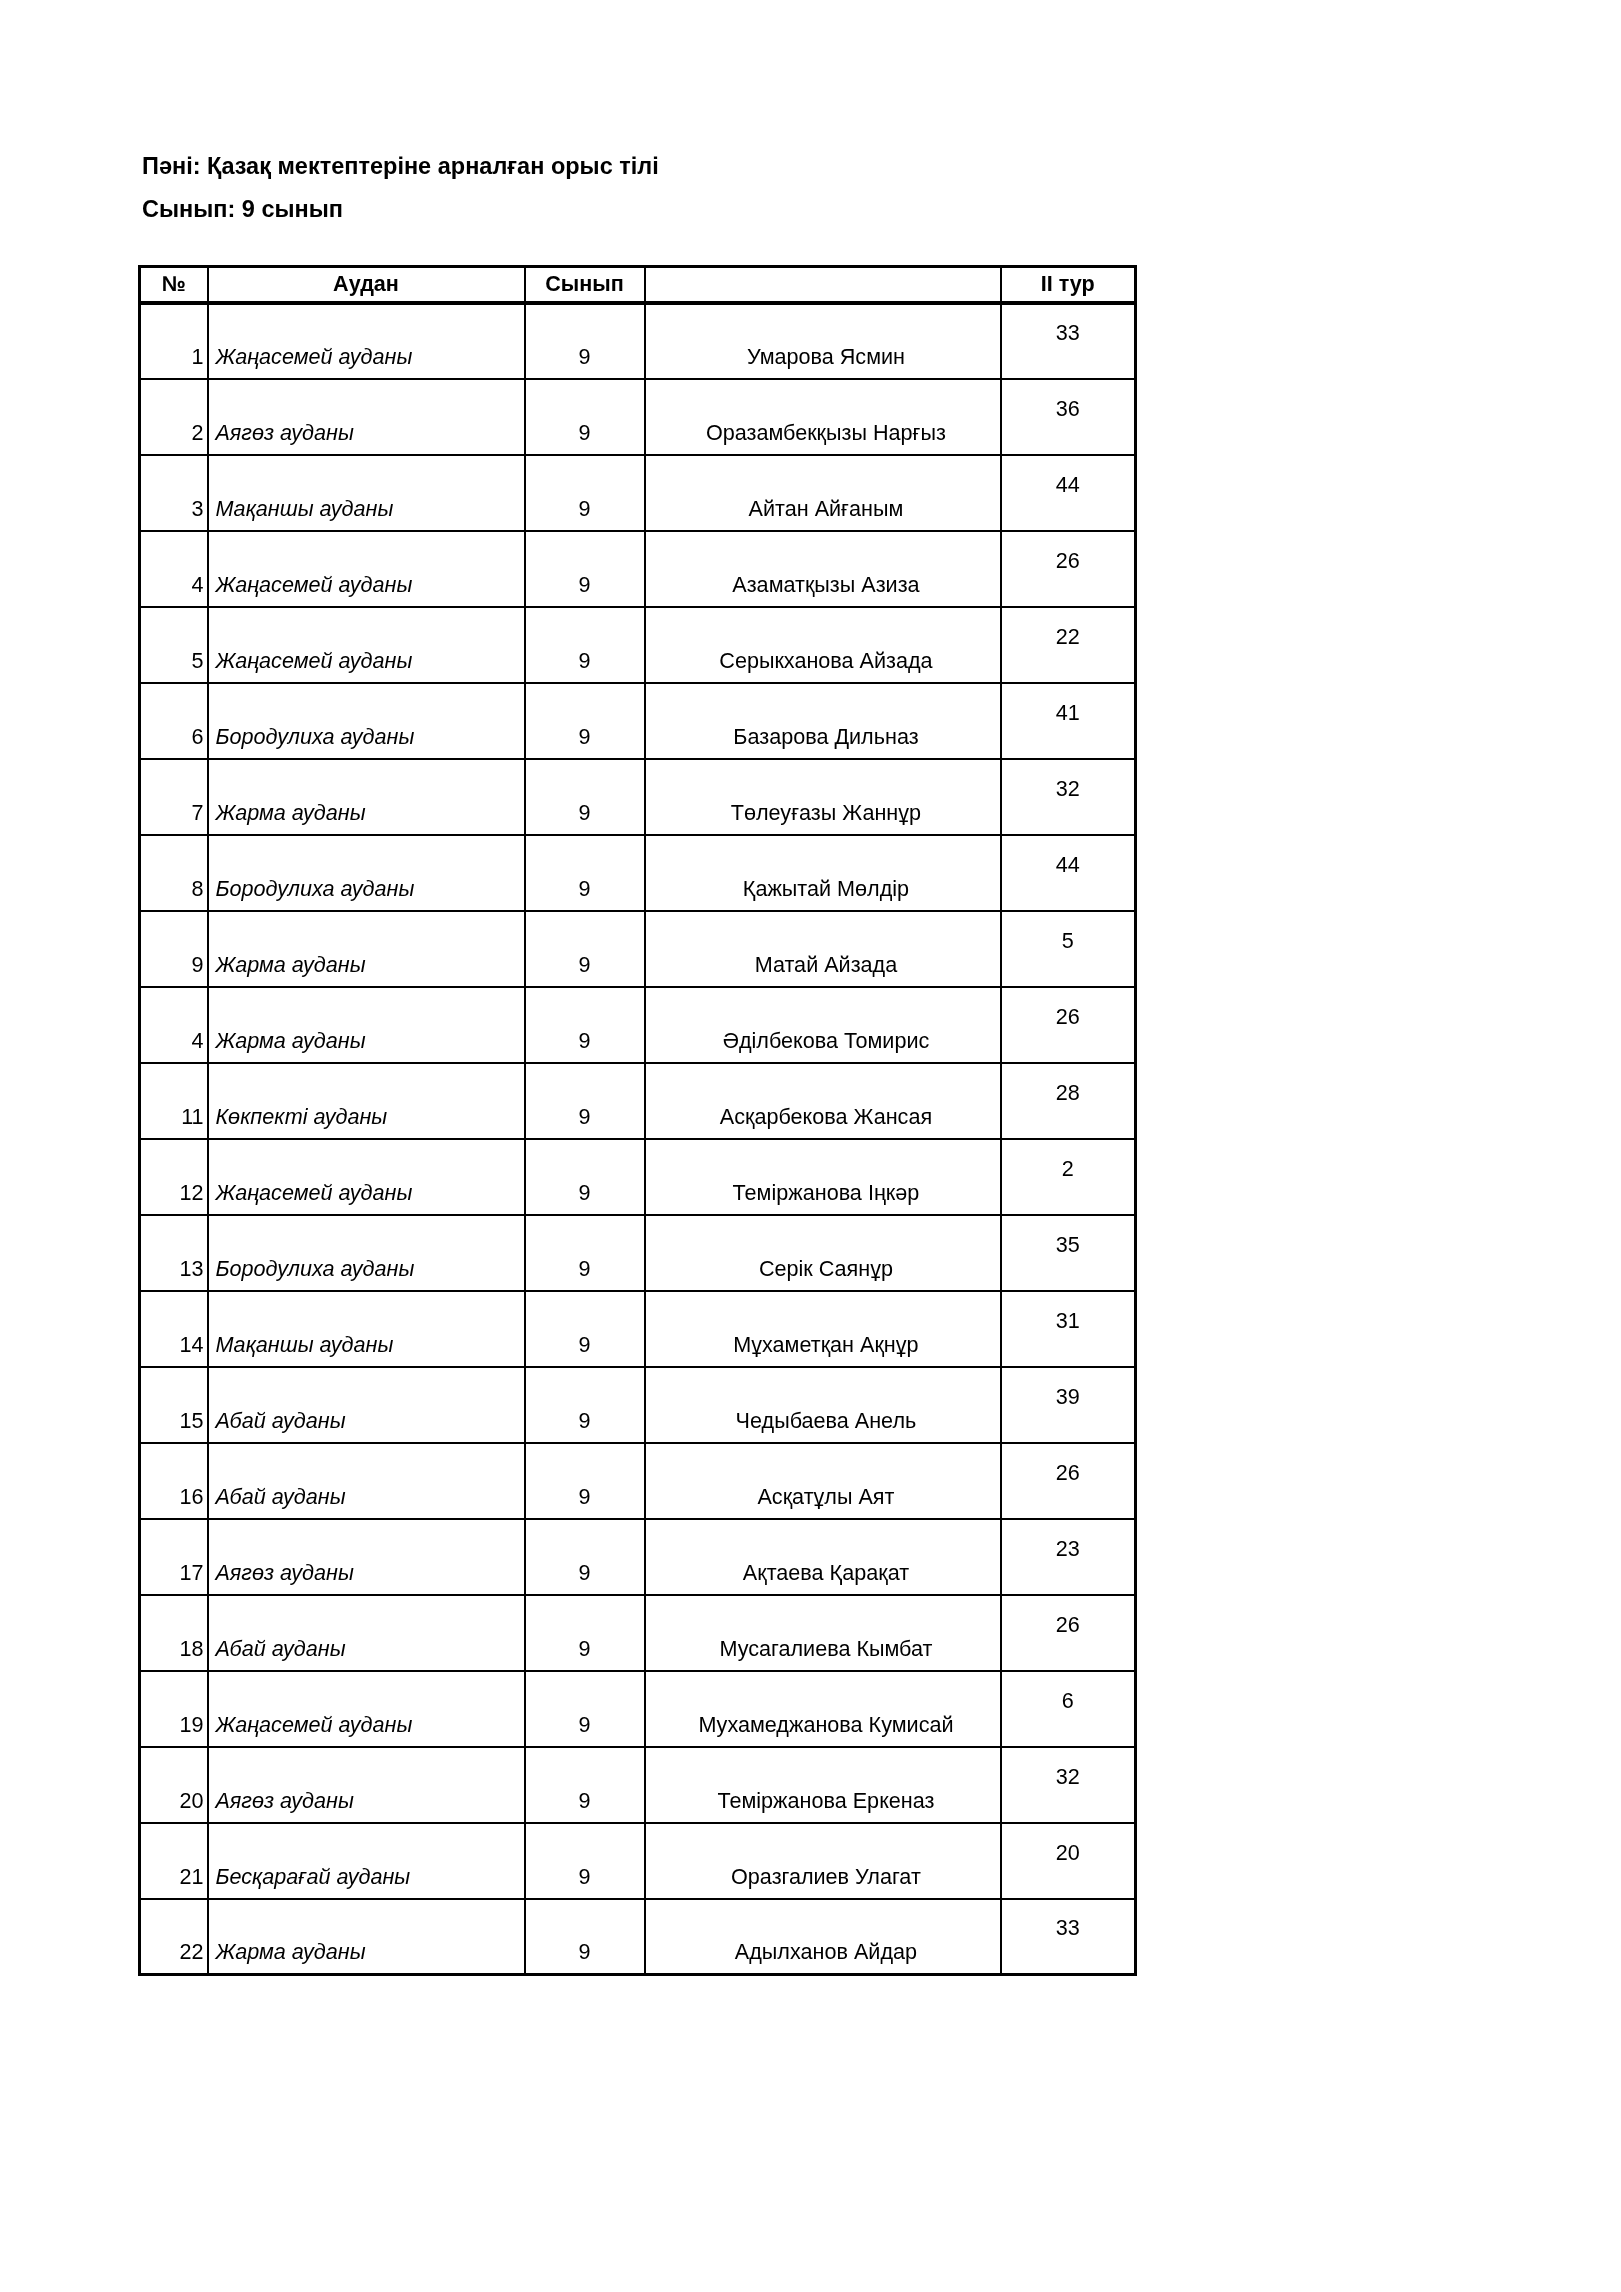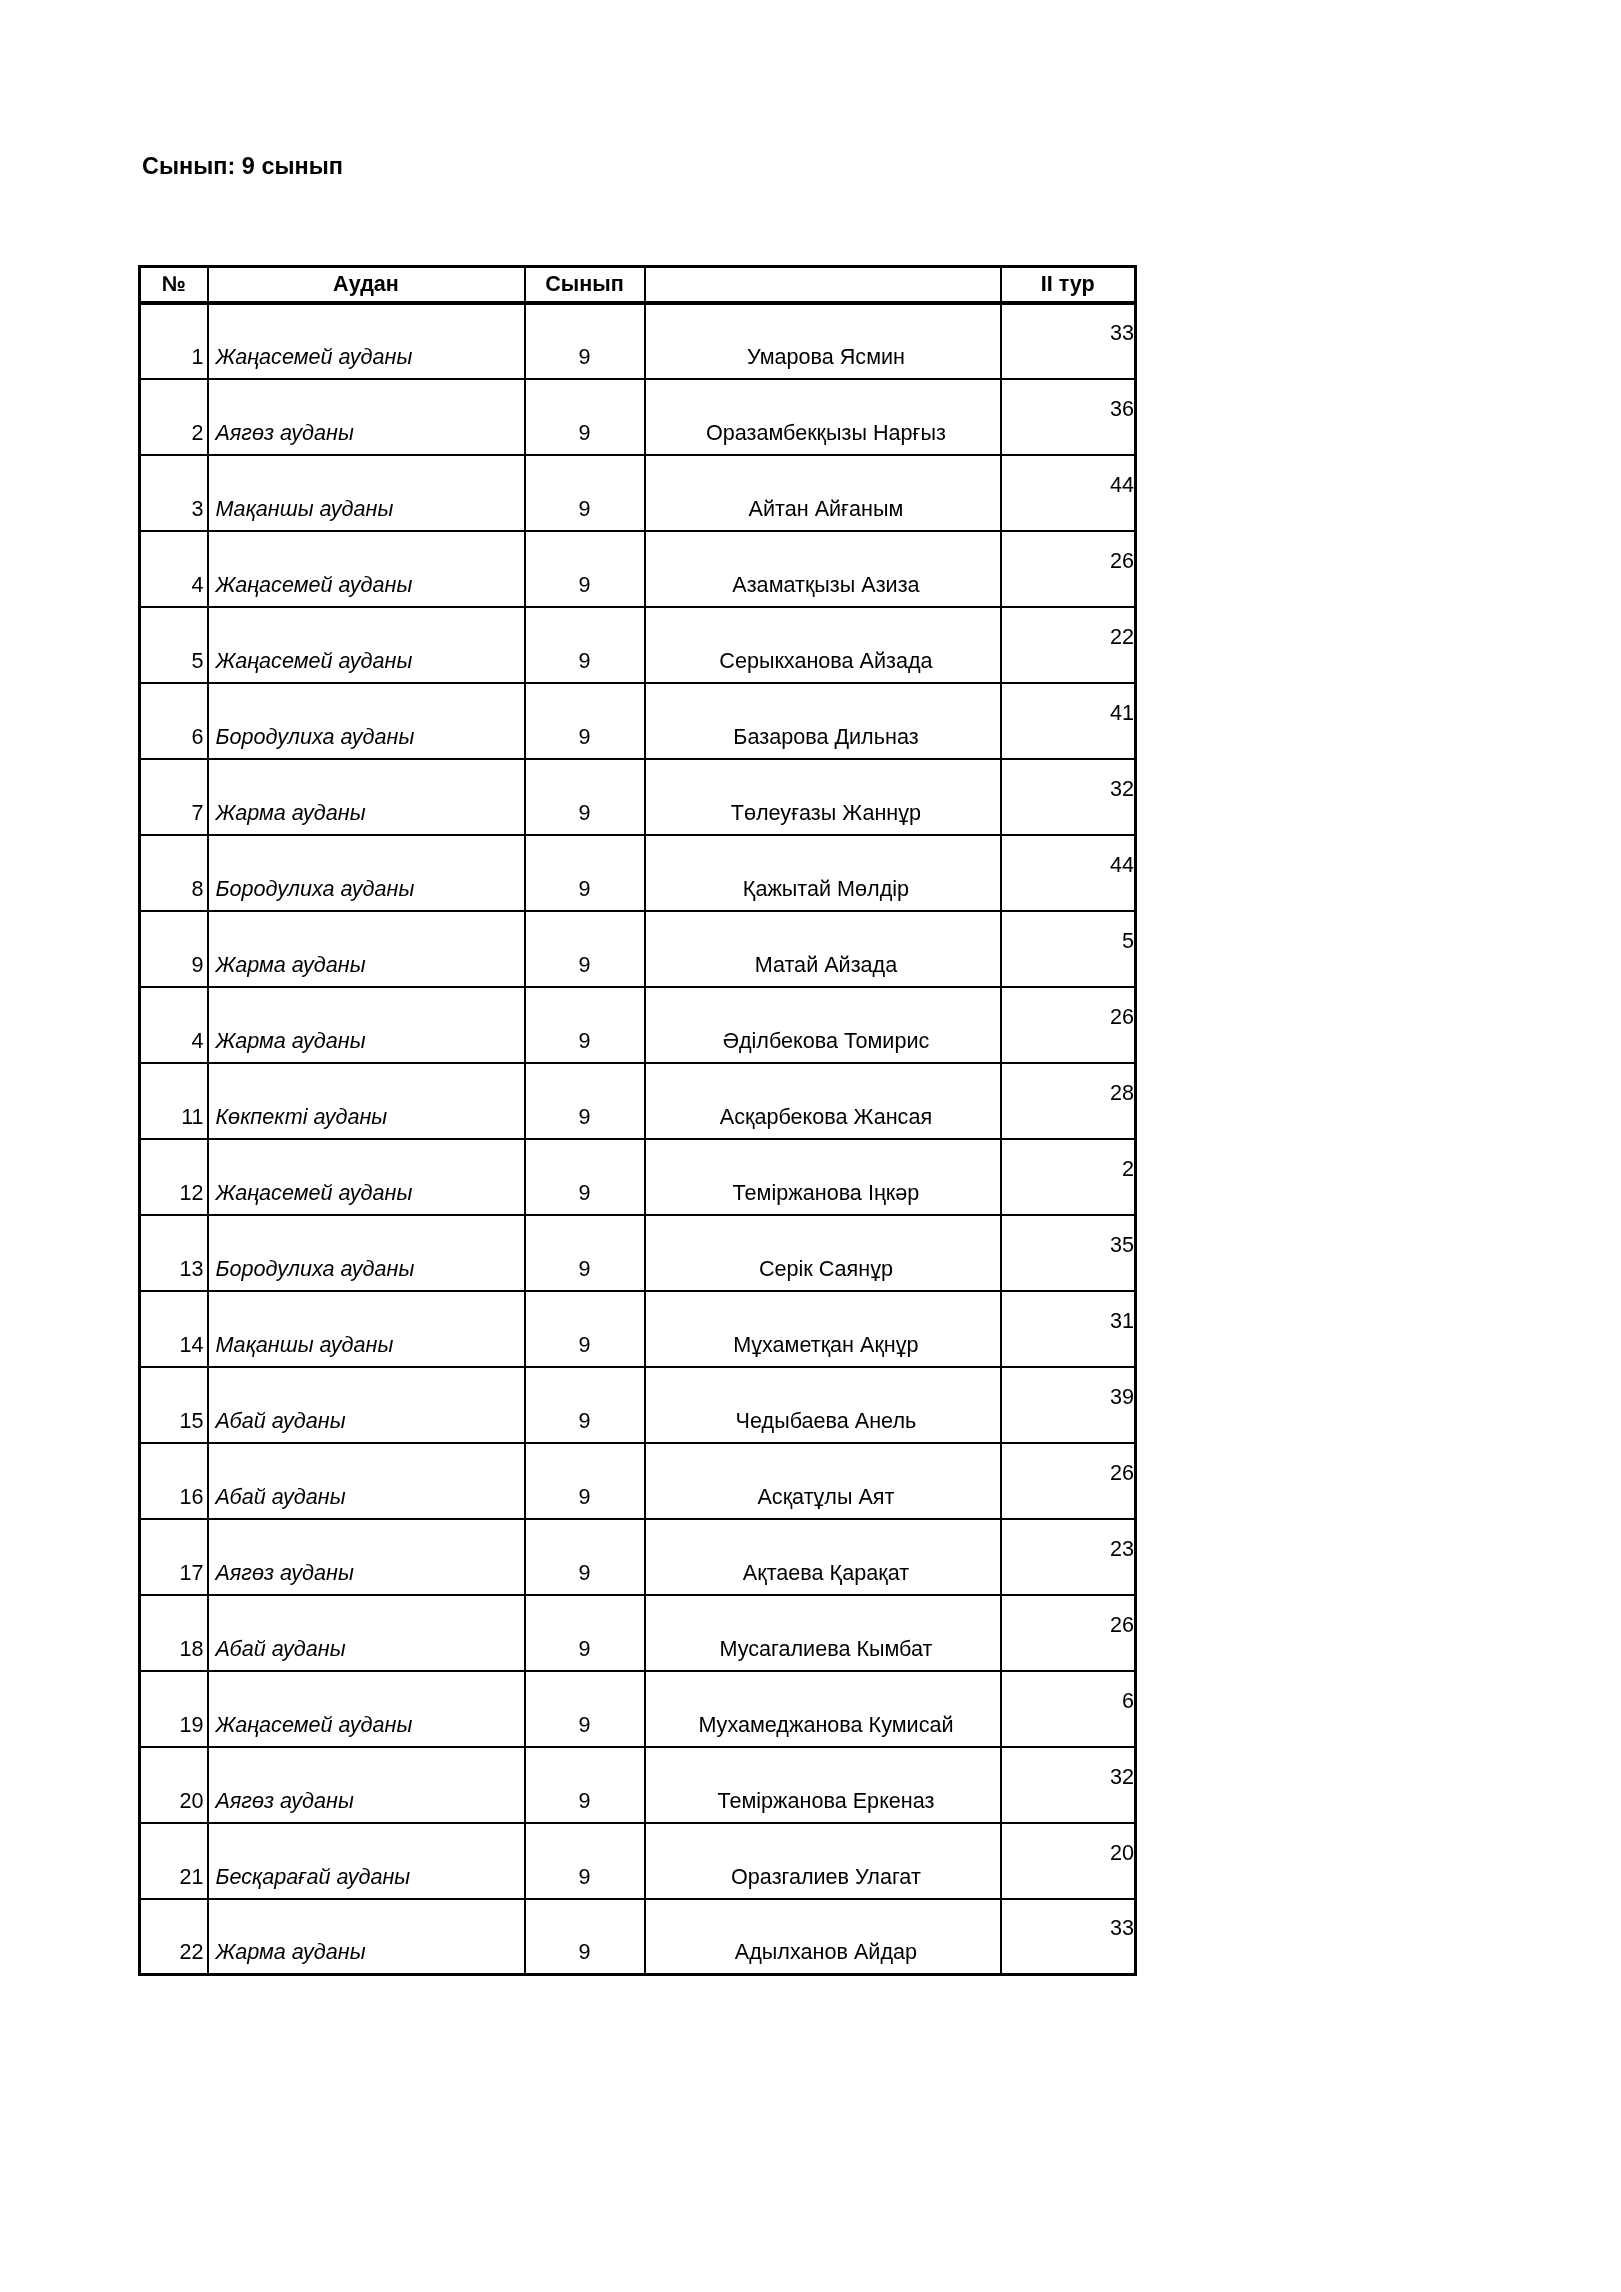--- a/index.html
+++ b/index.html
@@ -91,6 +91,7 @@
 <div class="page">
 
   <div class="title-block">
+    <div class="title-line">Пәні: Қазақ мектептеріне арналған орыс тілі</div>
     <div class="title-line">Сынып: 9 сынып</div>
   </div>
 

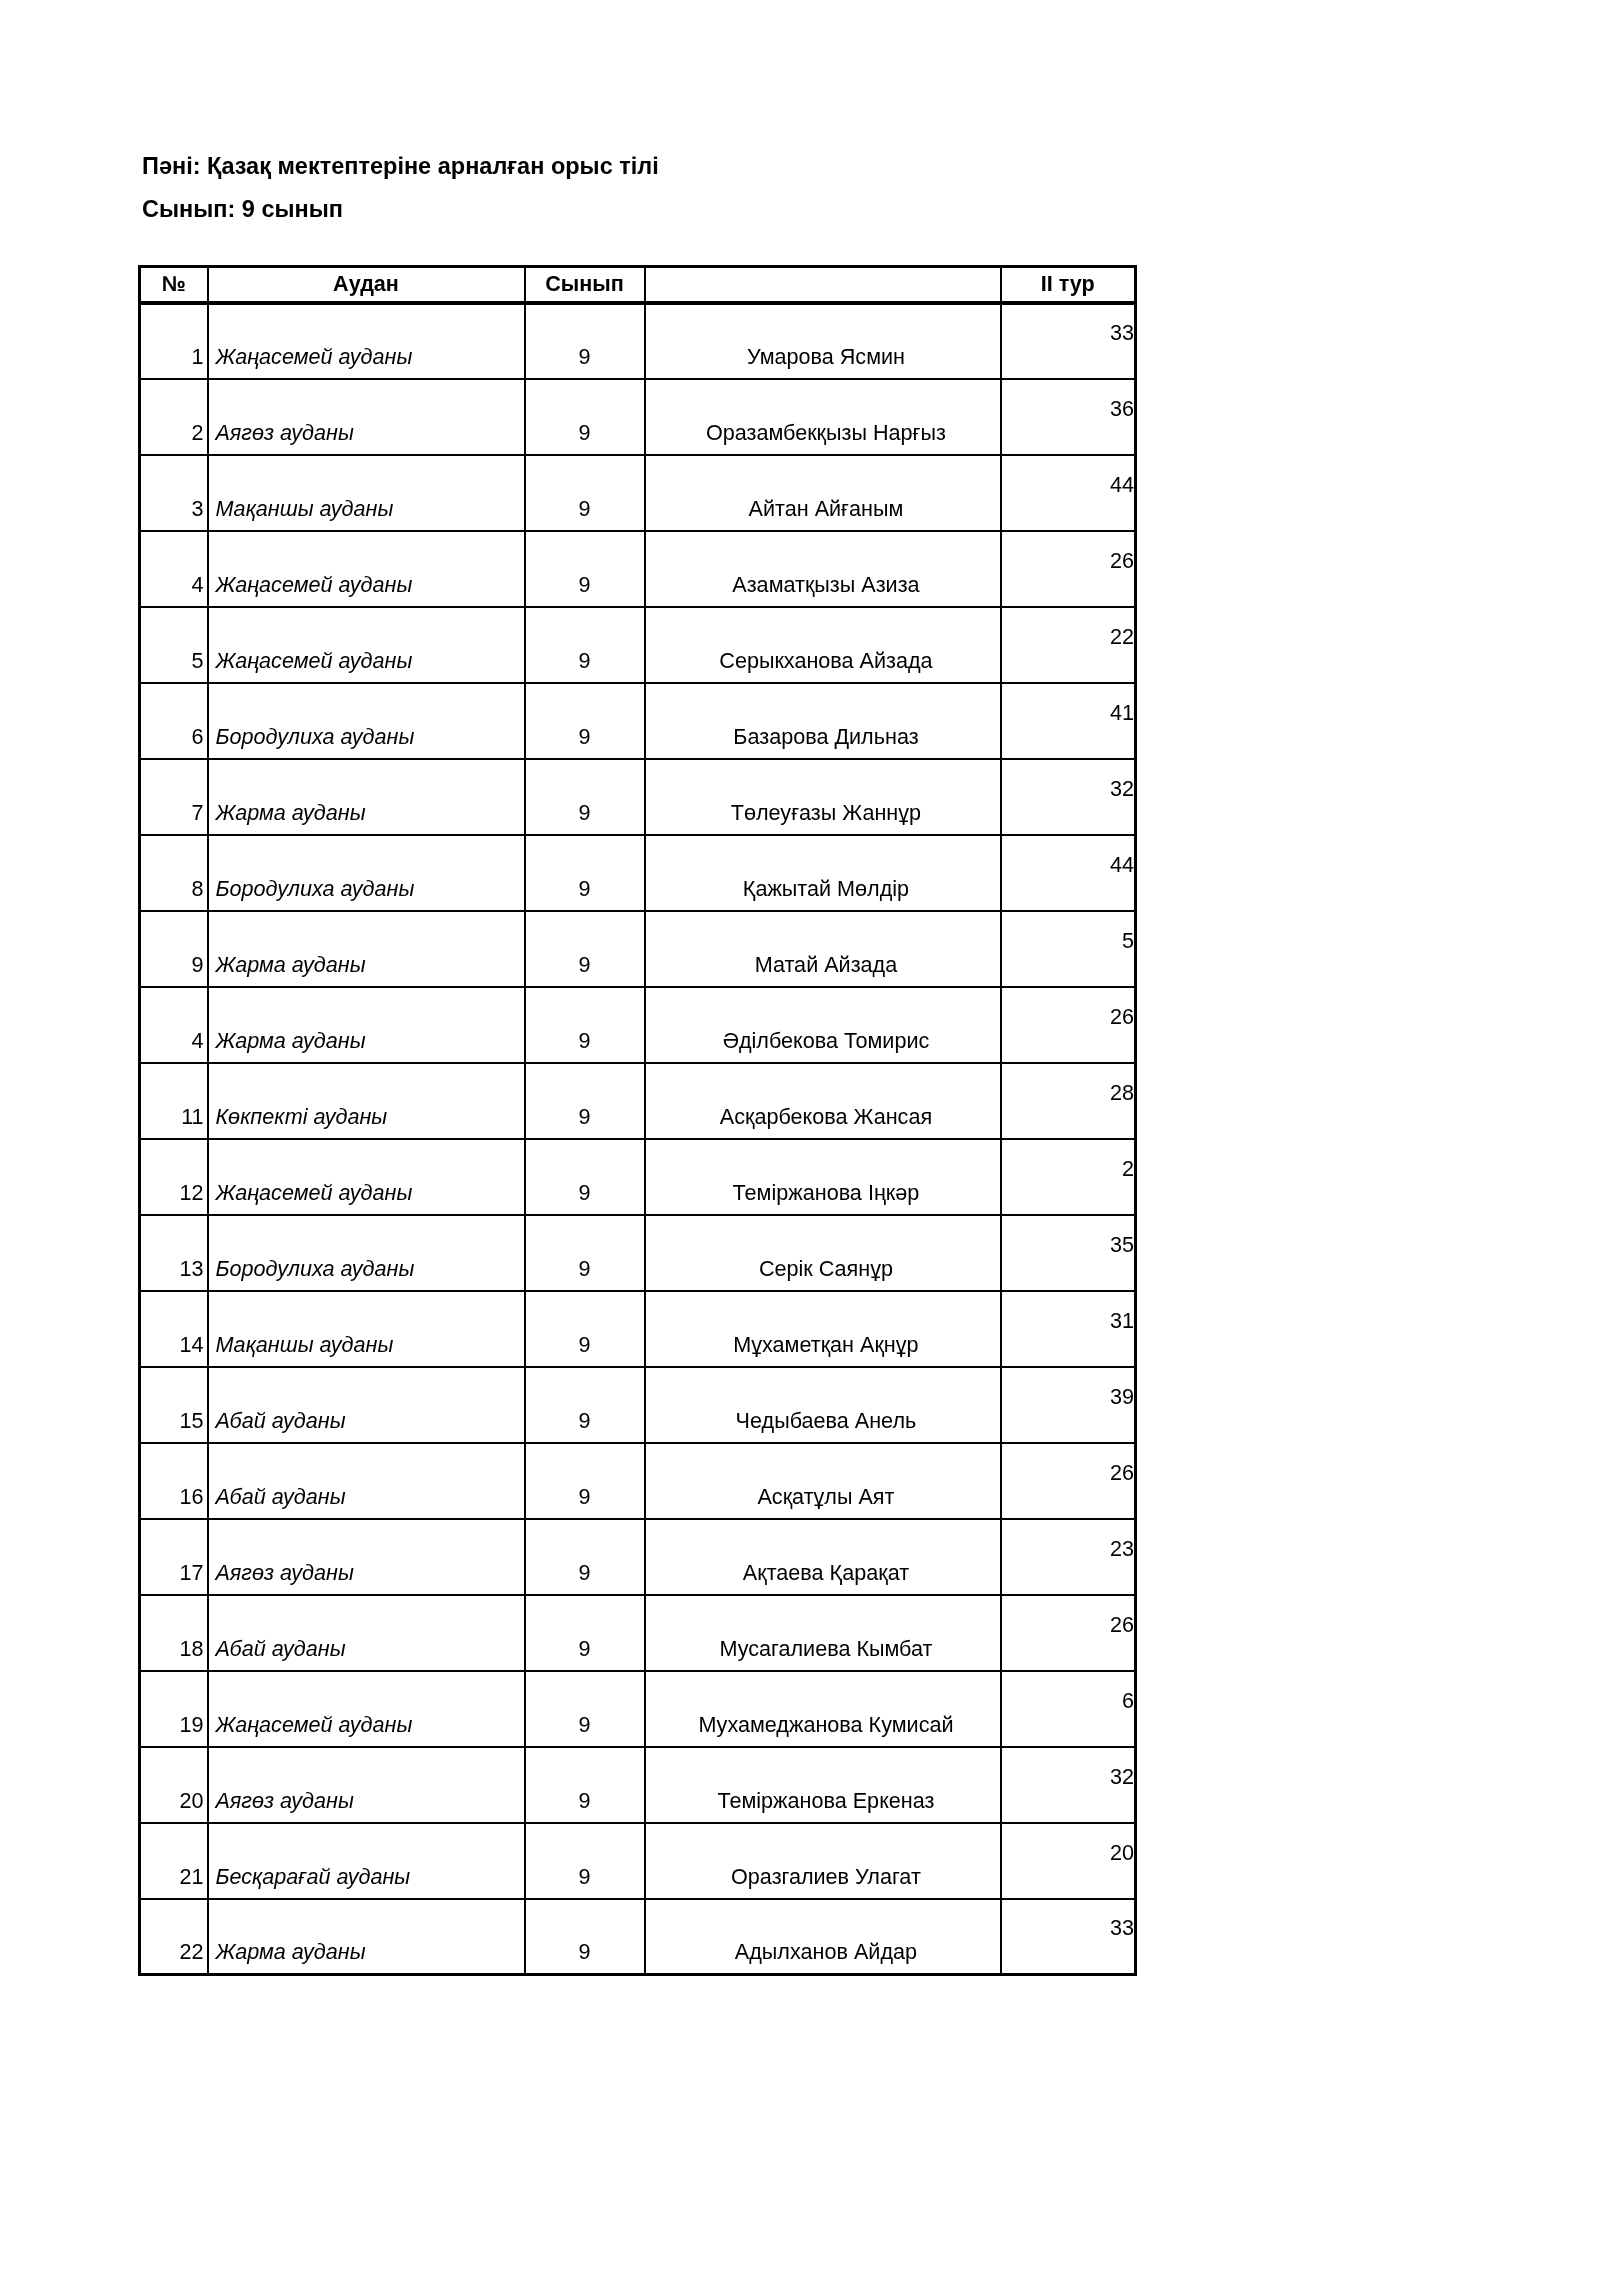--- a/index.html
+++ b/index.html
@@ -80,7 +80,7 @@
     padding: 0 0 7.8px 6.9px;
   }
   td.cell-score {
-    text-align: right;
+    text-align: center;
     vertical-align: middle;
     padding: 0 0 15.7px 0;
   }

